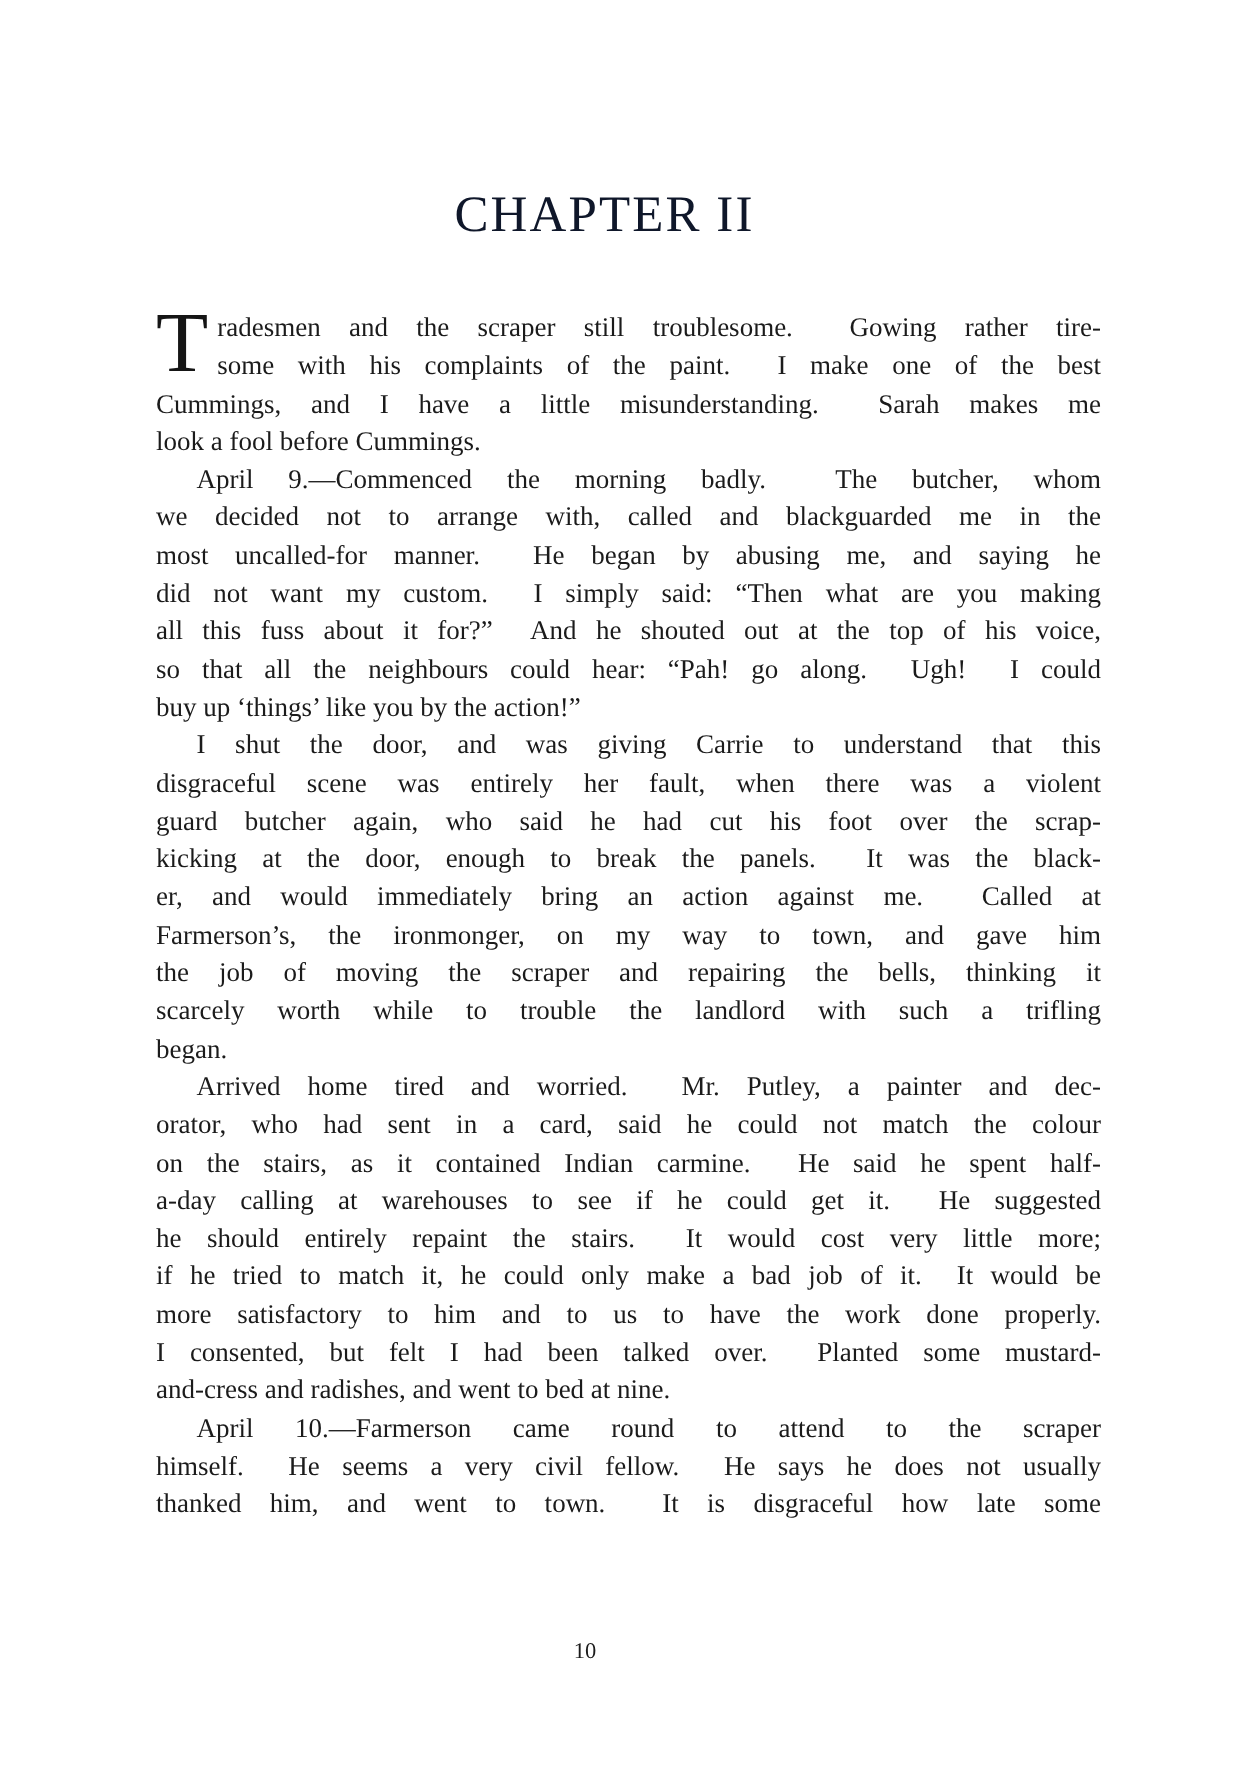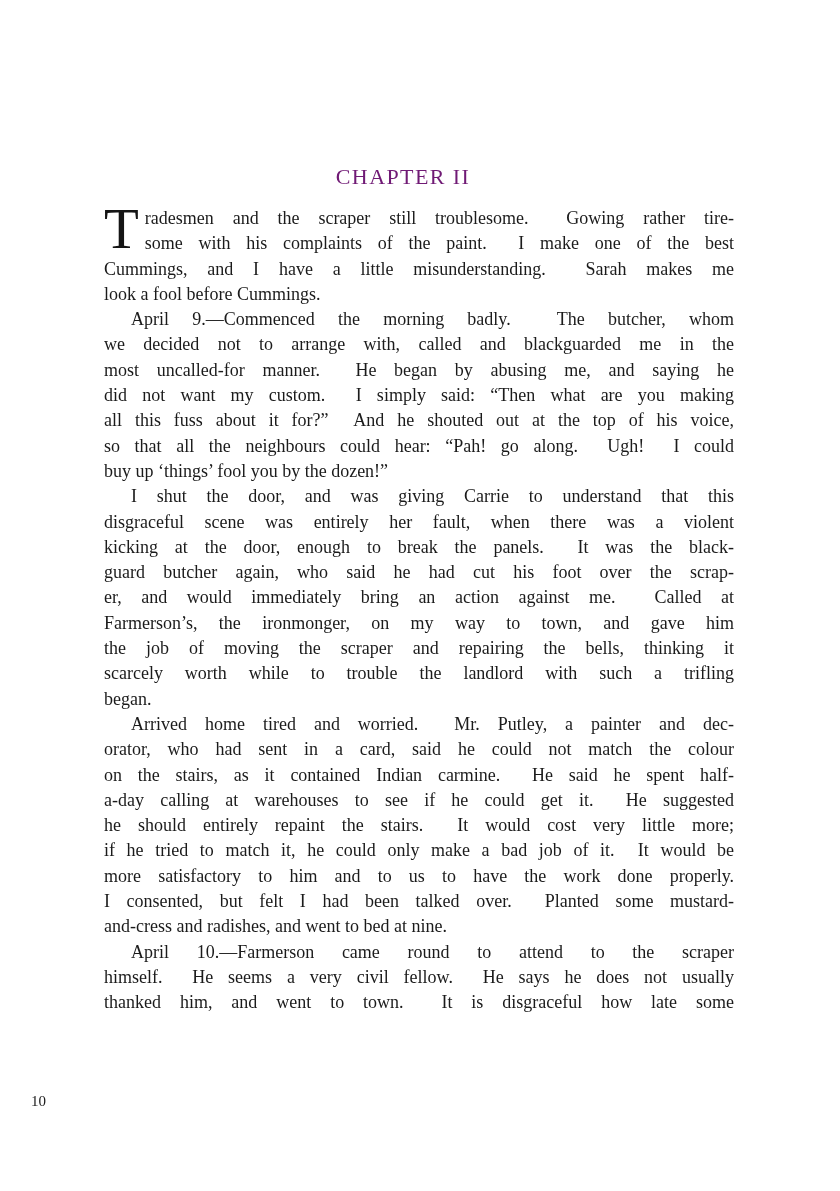--- a/index.html
+++ b/index.html
@@ -22,11 +22,10 @@
     left: 0;
     width: 806px;            
     text-align: center;
-    font-size: 22px;
+    font-size: 34px;
     line-height: 30px;
     letter-spacing: 1.4px;
-    color: #701a75;
-    margin-top: 33px;
+    color: #0f172a;
   }
   .textblock {
     position: absolute;

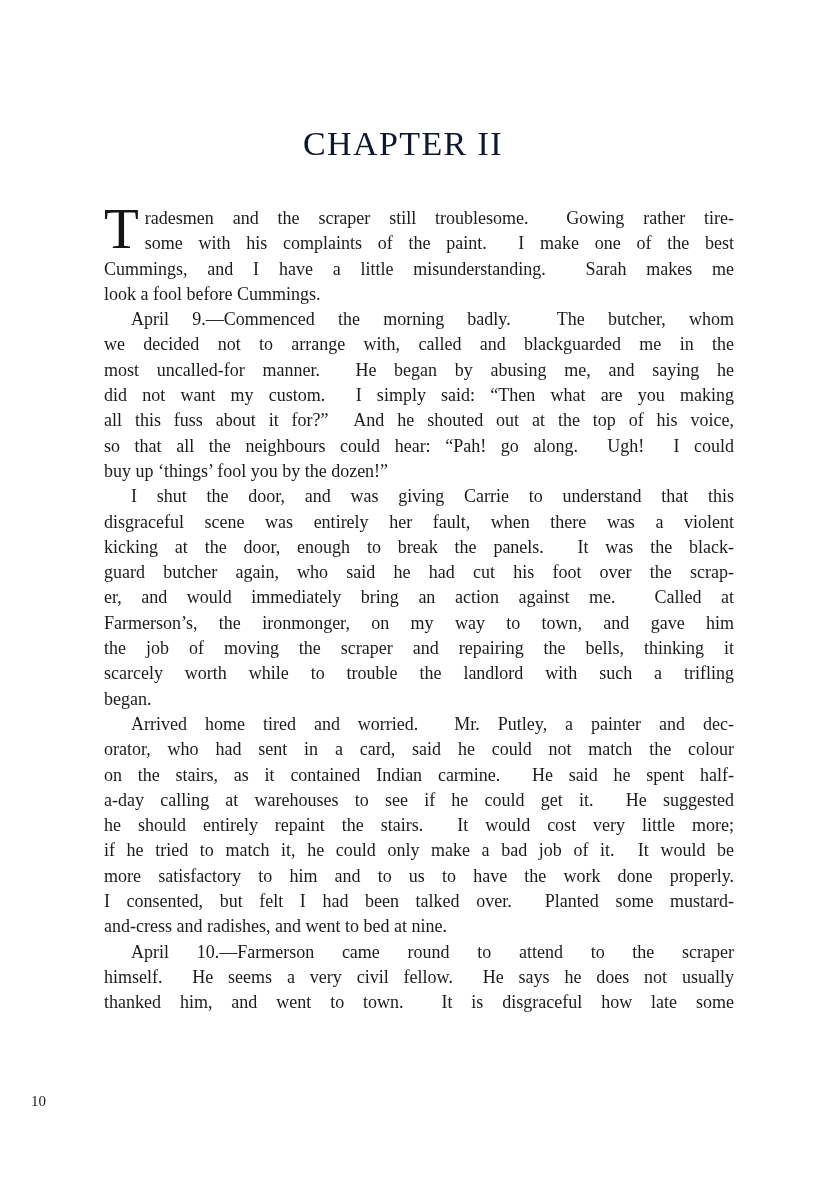--- a/index.html
+++ b/index.html
@@ -91,7 +91,7 @@
         <div class="line">did not want my custom.&nbsp; I simply said: “Then what are you making</div>
         <div class="line">all this fuss about it for?”&nbsp; And he shouted out at the top of his voice,</div>
         <div class="line">so that all the neighbours could hear: “Pah! go along.&nbsp; Ugh!&nbsp; I could</div>
-        <div class="line para-end">buy up ‘things’ fool you by the dozen!”</div>
+        <div class="line para-end">buy up ‘things’ like you by the action!”</div>
       </div>
       <div class="para">
         <div class="line indent">I shut the door, and was giving Carrie to understand that this</div>

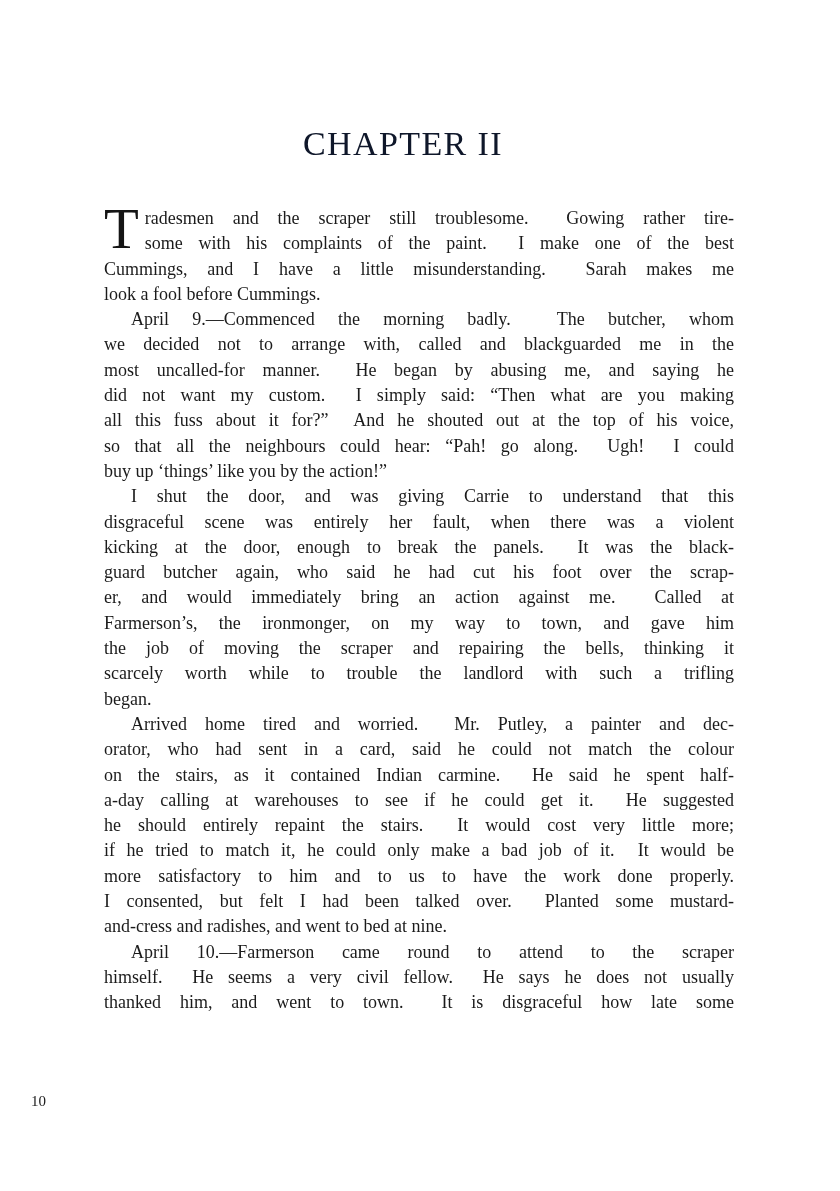--- a/index.html
+++ b/index.html
@@ -96,8 +96,8 @@
       <div class="para">
         <div class="line indent">I shut the door, and was giving Carrie to understand that this</div>
         <div class="line">disgraceful scene was entirely her fault, when there was a violent</div>
+        <div class="line">guard butcher again, who said he had cut his foot over the scrap-</div>
         <div class="line">kicking at the door, enough to break the panels.&nbsp; It was the black-</div>
-        <div class="line">guard butcher again, who said he had cut his foot over the scrap-</div>
         <div class="line">er, and would immediately bring an action against me.&nbsp; Called at</div>
         <div class="line">Farmerson’s, the ironmonger, on my way to town, and gave him</div>
         <div class="line">the job of moving the scraper and repairing the bells, thinking it</div>

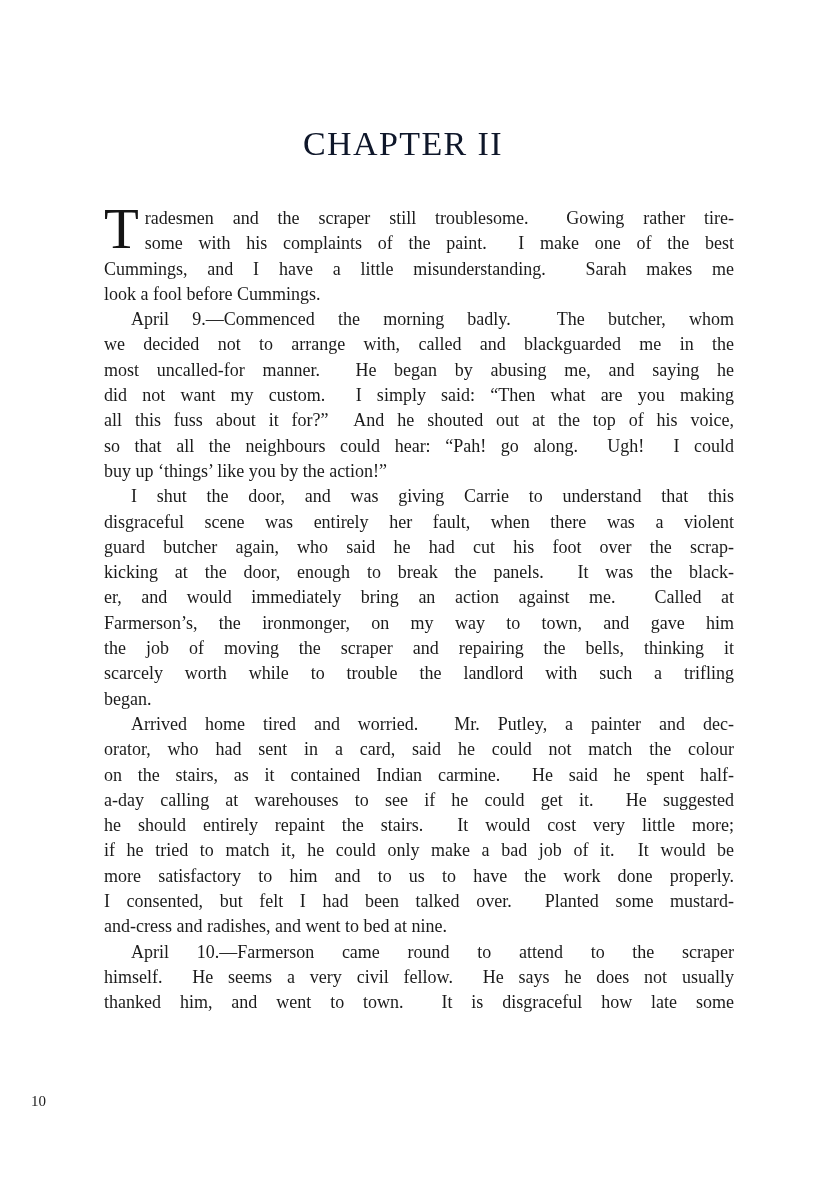--- a/index.html
+++ b/index.html
@@ -63,11 +63,10 @@
     top: 1092px;
     left: 0;
     width: 780px;            
-    text-align: left;
+    text-align: center;
     font-size: 15px;
     line-height: 18px;
     color: #1b1b1b;
-    padding-left: 31px;
   }
 </style>
 </head>

